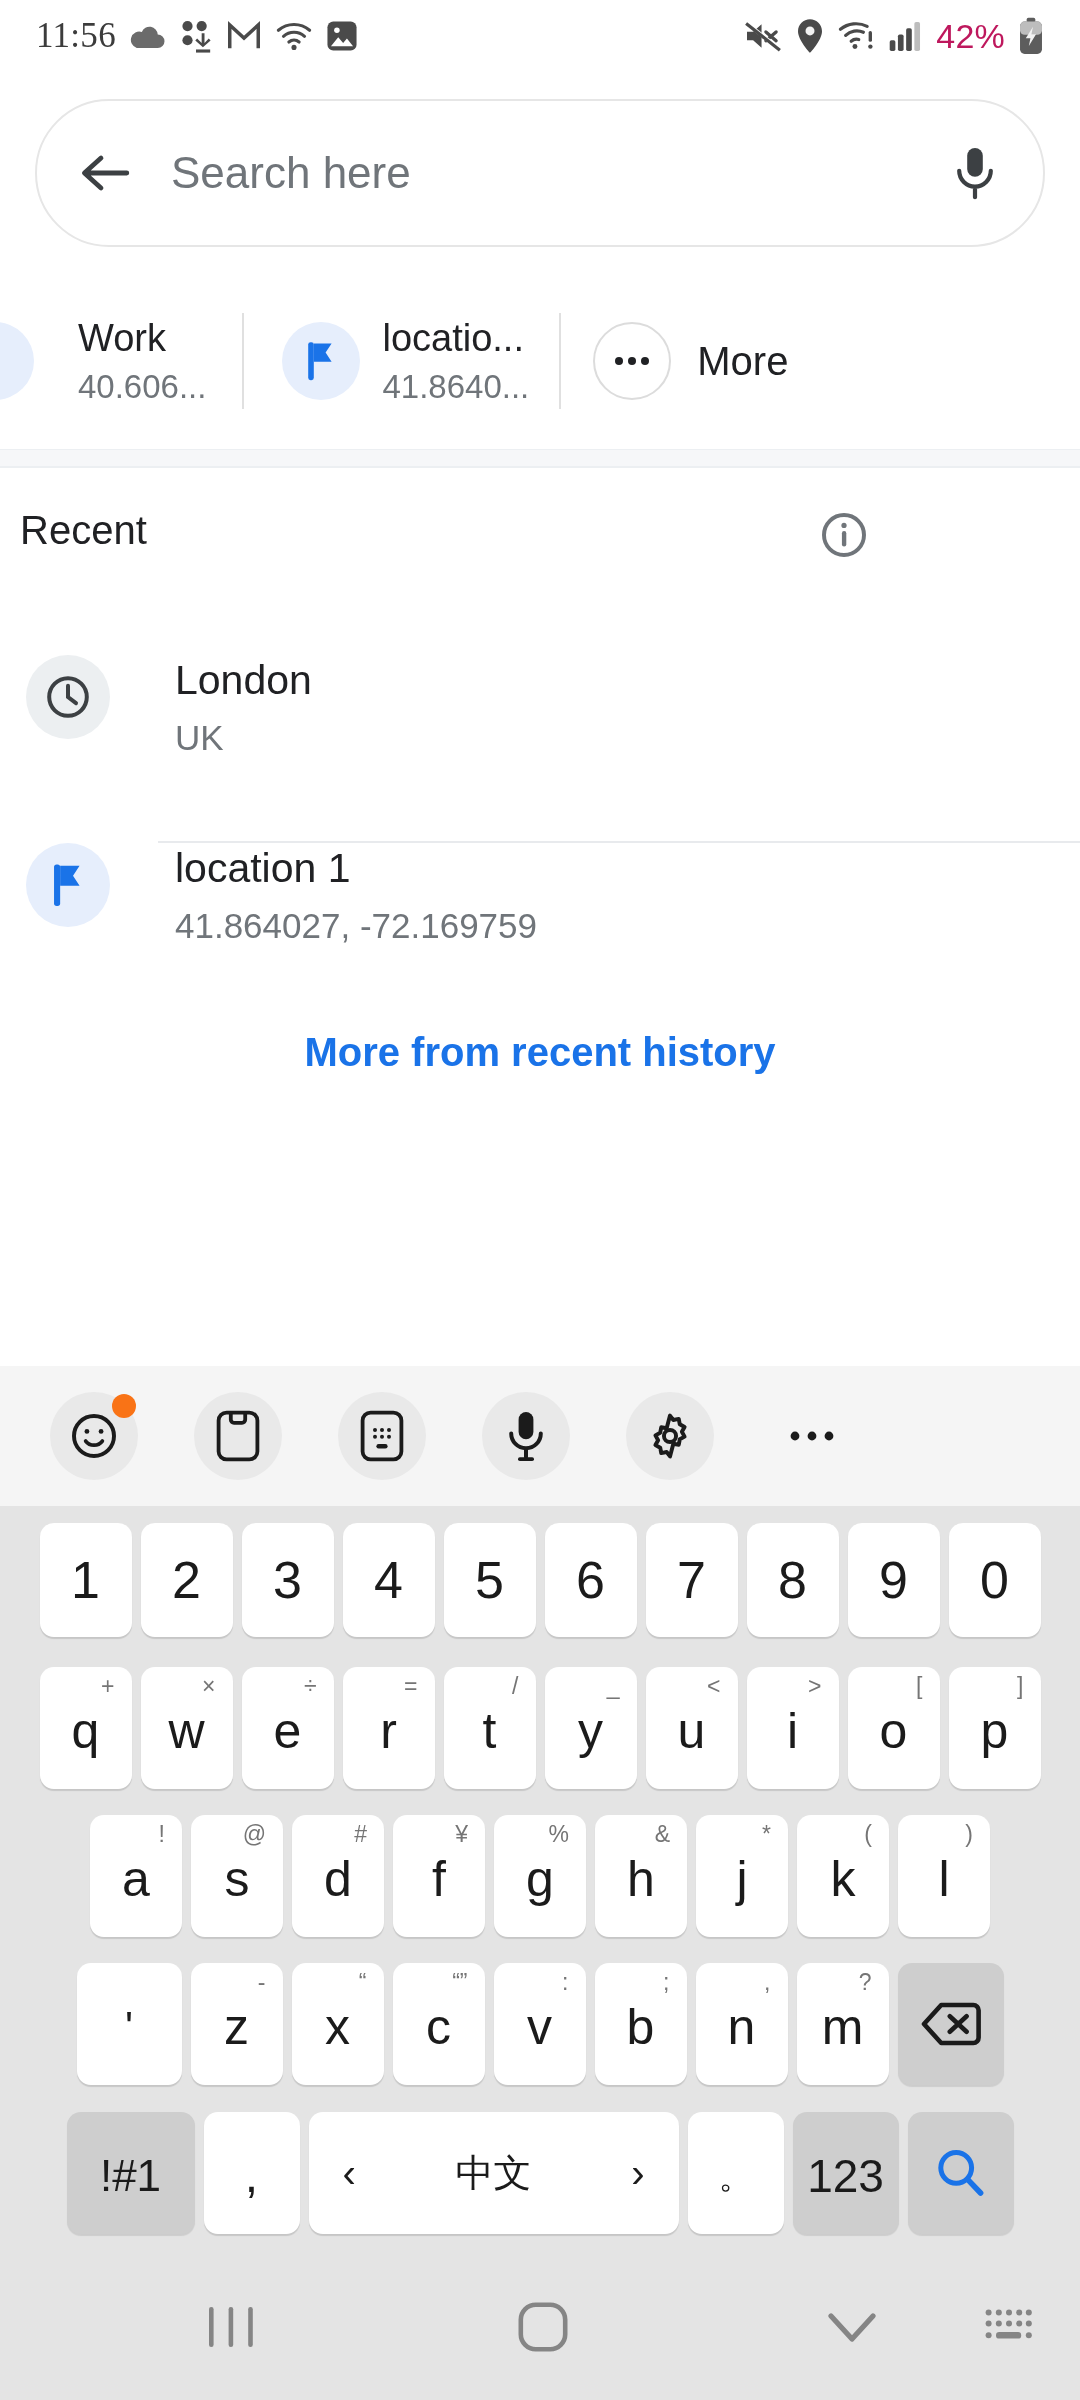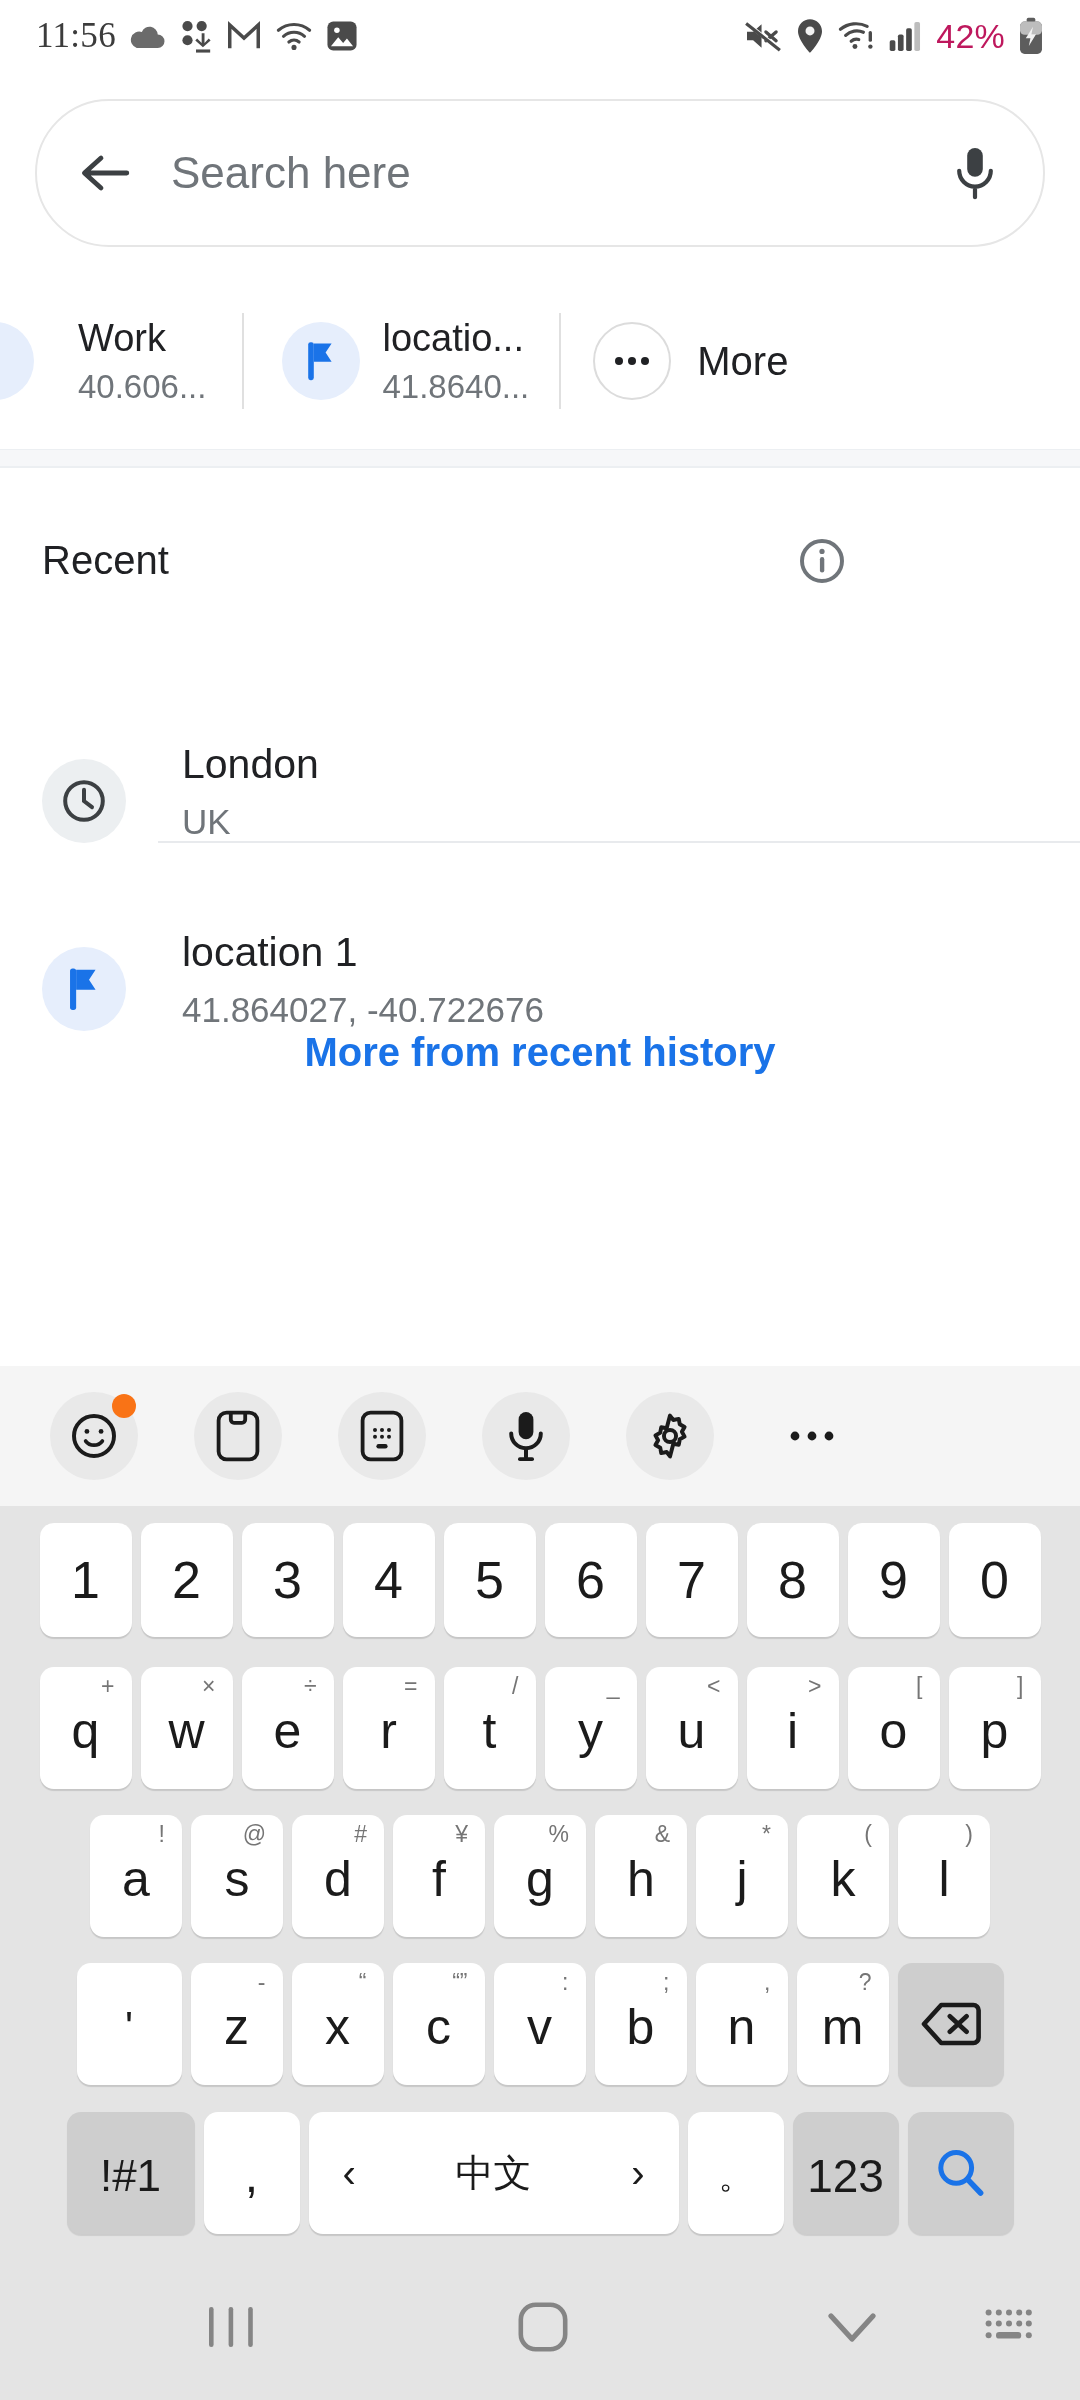--- a/index.html
+++ b/index.html
@@ -63,7 +63,7 @@
   
   .recent-hdr {
     position: absolute; top: 508px; left: 0; width: 891px; height: 105px;
-    display: flex; align-items: center; padding: 0 42px;
+    display: flex; padding: 0 20px;
   }
   .recent-title { font-size: 40px; color: #202124; }
   .recent-info { margin-left: auto; width: 54px; height: 54px; display:flex; align-items:center; justify-content:center; }

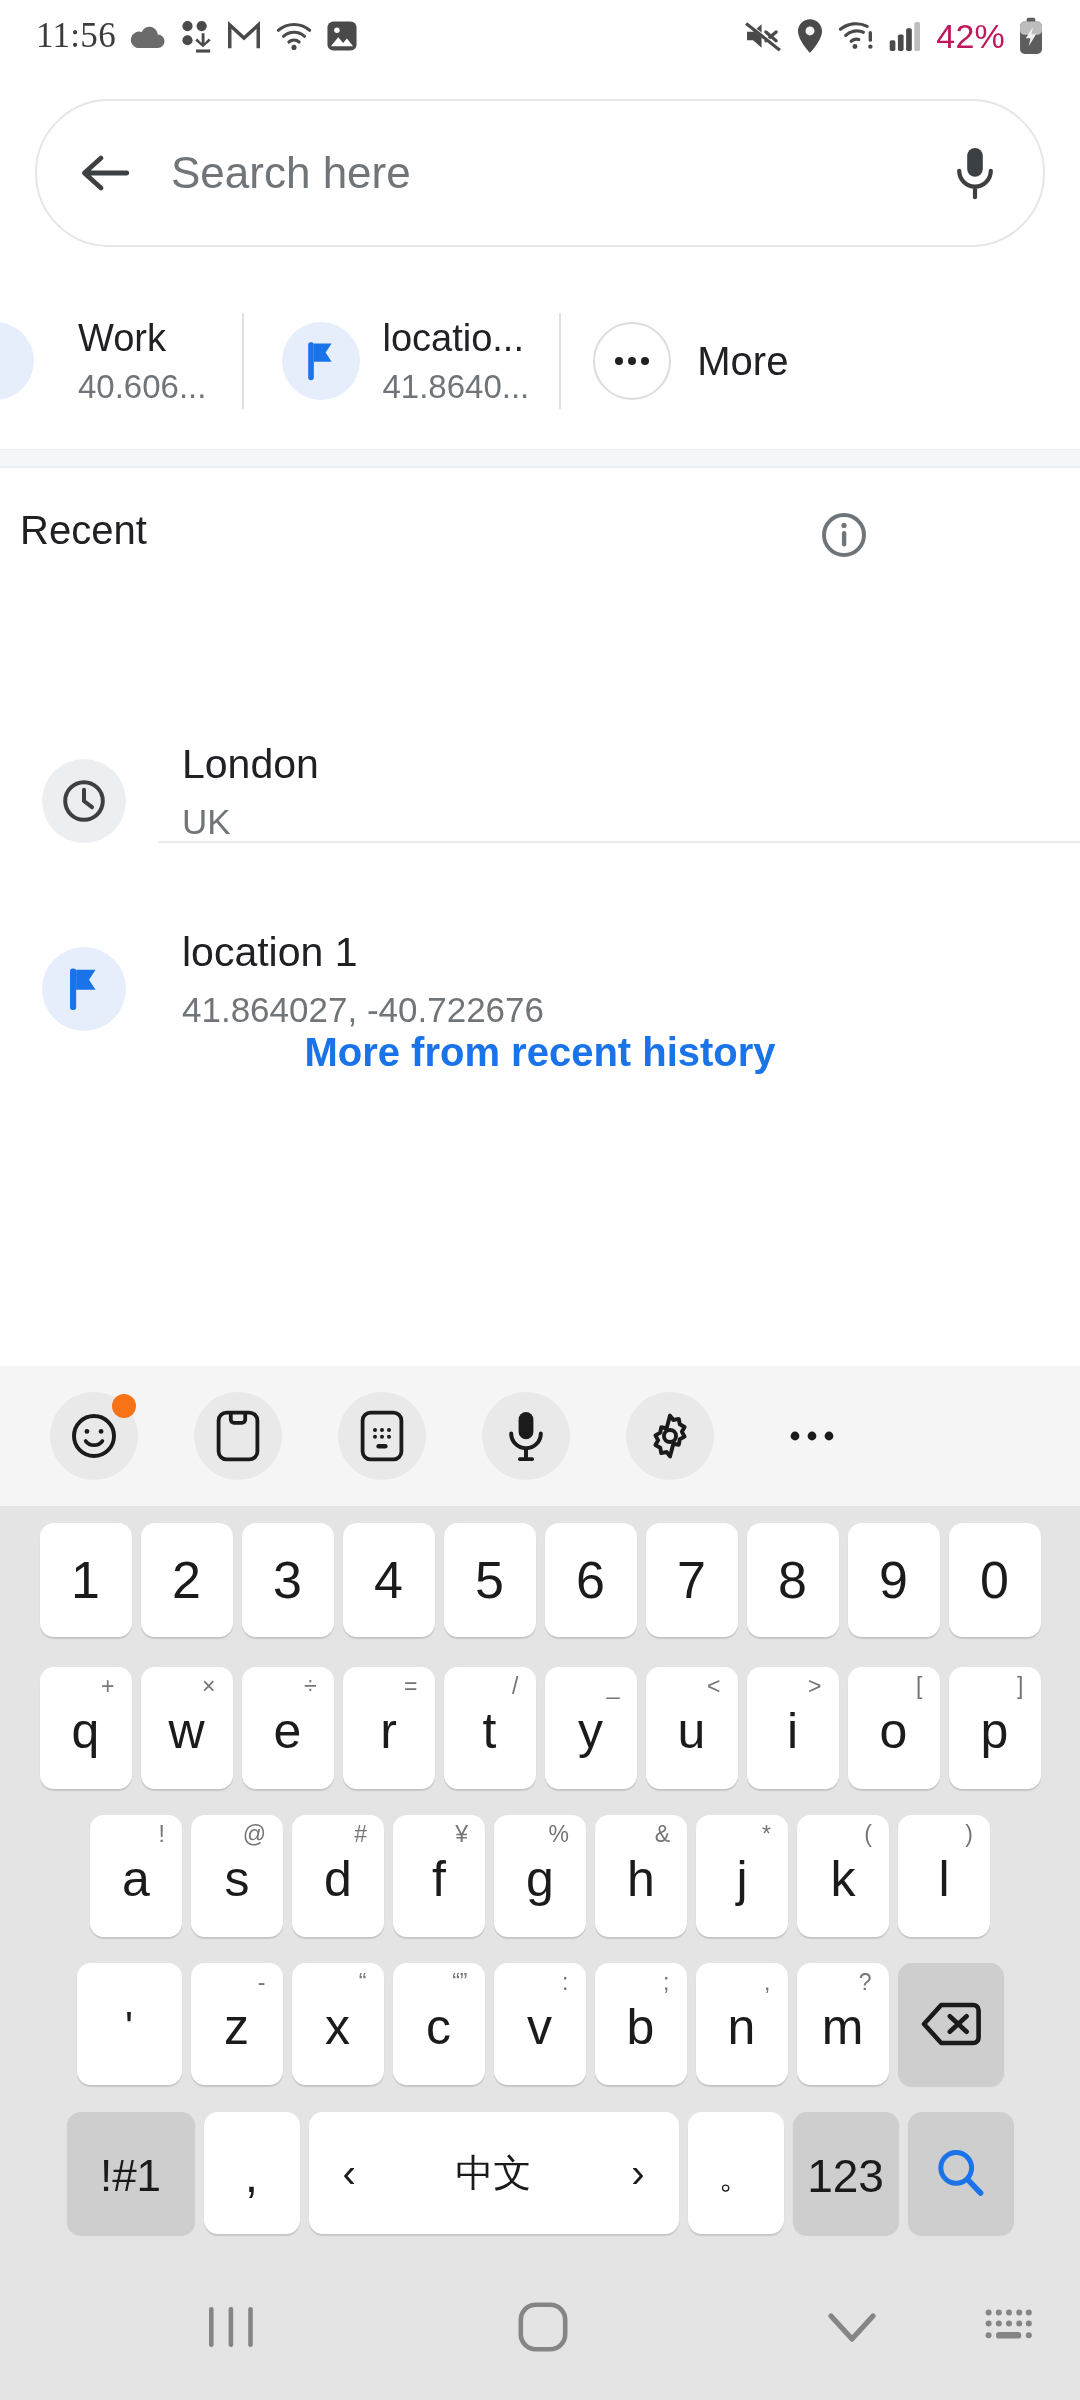--- a/index.html
+++ b/index.html
@@ -69,7 +69,7 @@
   .recent-info { margin-left: auto; width: 54px; height: 54px; display:flex; align-items:center; justify-content:center; }
 
   .rlist { position: absolute; top: 655px; left: 0; width: 1080px; }
-  .ritem { position: relative; display: flex; align-items: flex-end; height: 188px; padding: 0 42px; }
+  .ritem { position: relative; display: flex; align-items: flex-start; height: 188px; padding: 0 26px; gap: 9px; }
   .ritem-ico {
     width: 84px; height: 84px; border-radius: 50%;
     display: flex; align-items: center; justify-content: center; flex: none;

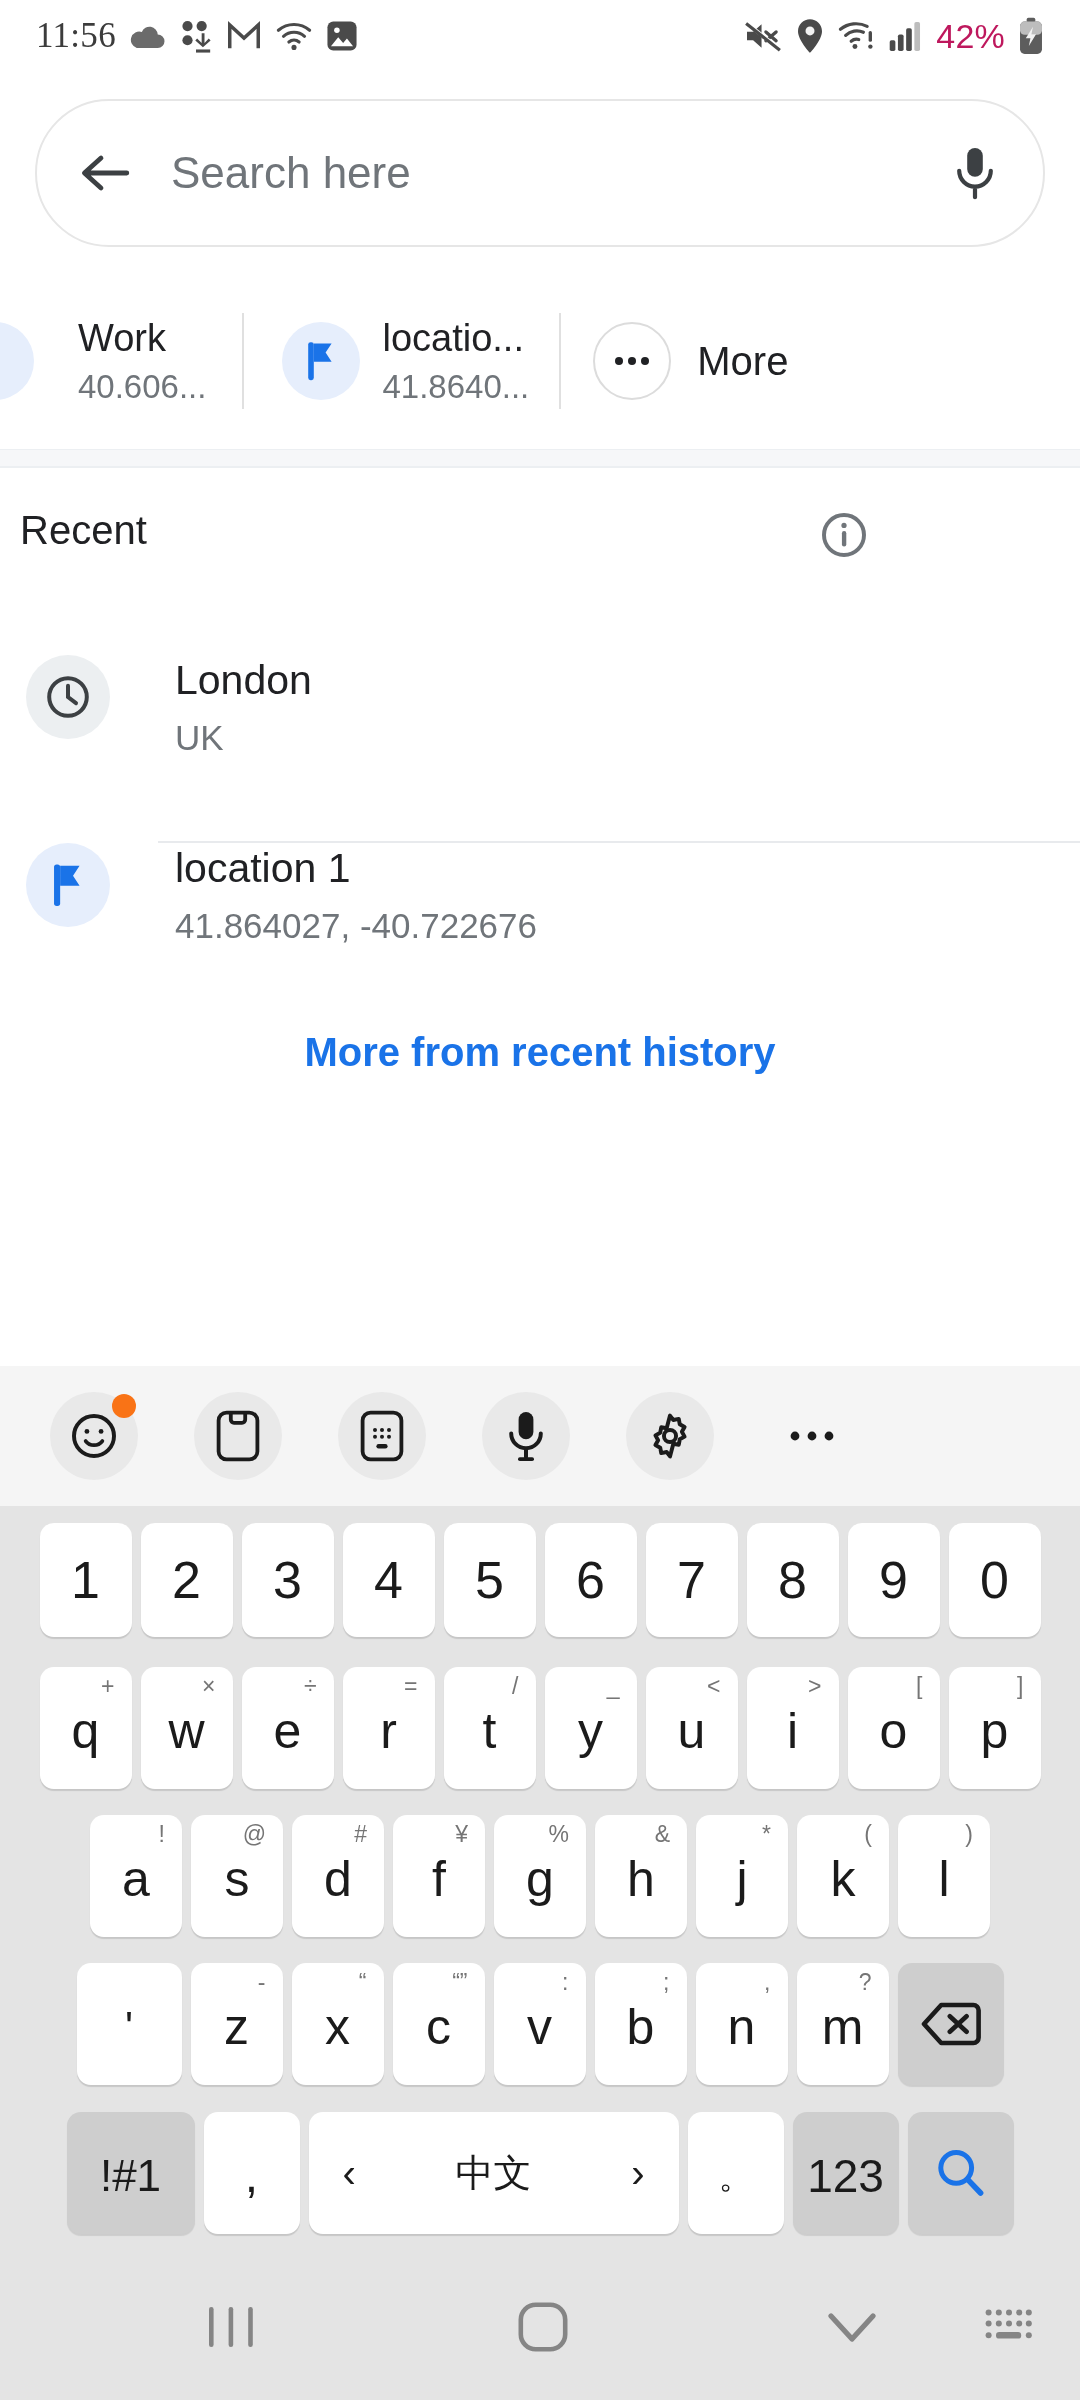--- a/index.html
+++ b/index.html
@@ -312,7 +312,7 @@
       </div>
       <div class="ritem-txt">
         <span class="ritem-title">location 1</span>
-        <span class="ritem-sub">41.864027, -40.722676</span>
+        <span class="ritem-sub">41.864027, -72.169759</span>
       </div>
     </div>
   </div>

